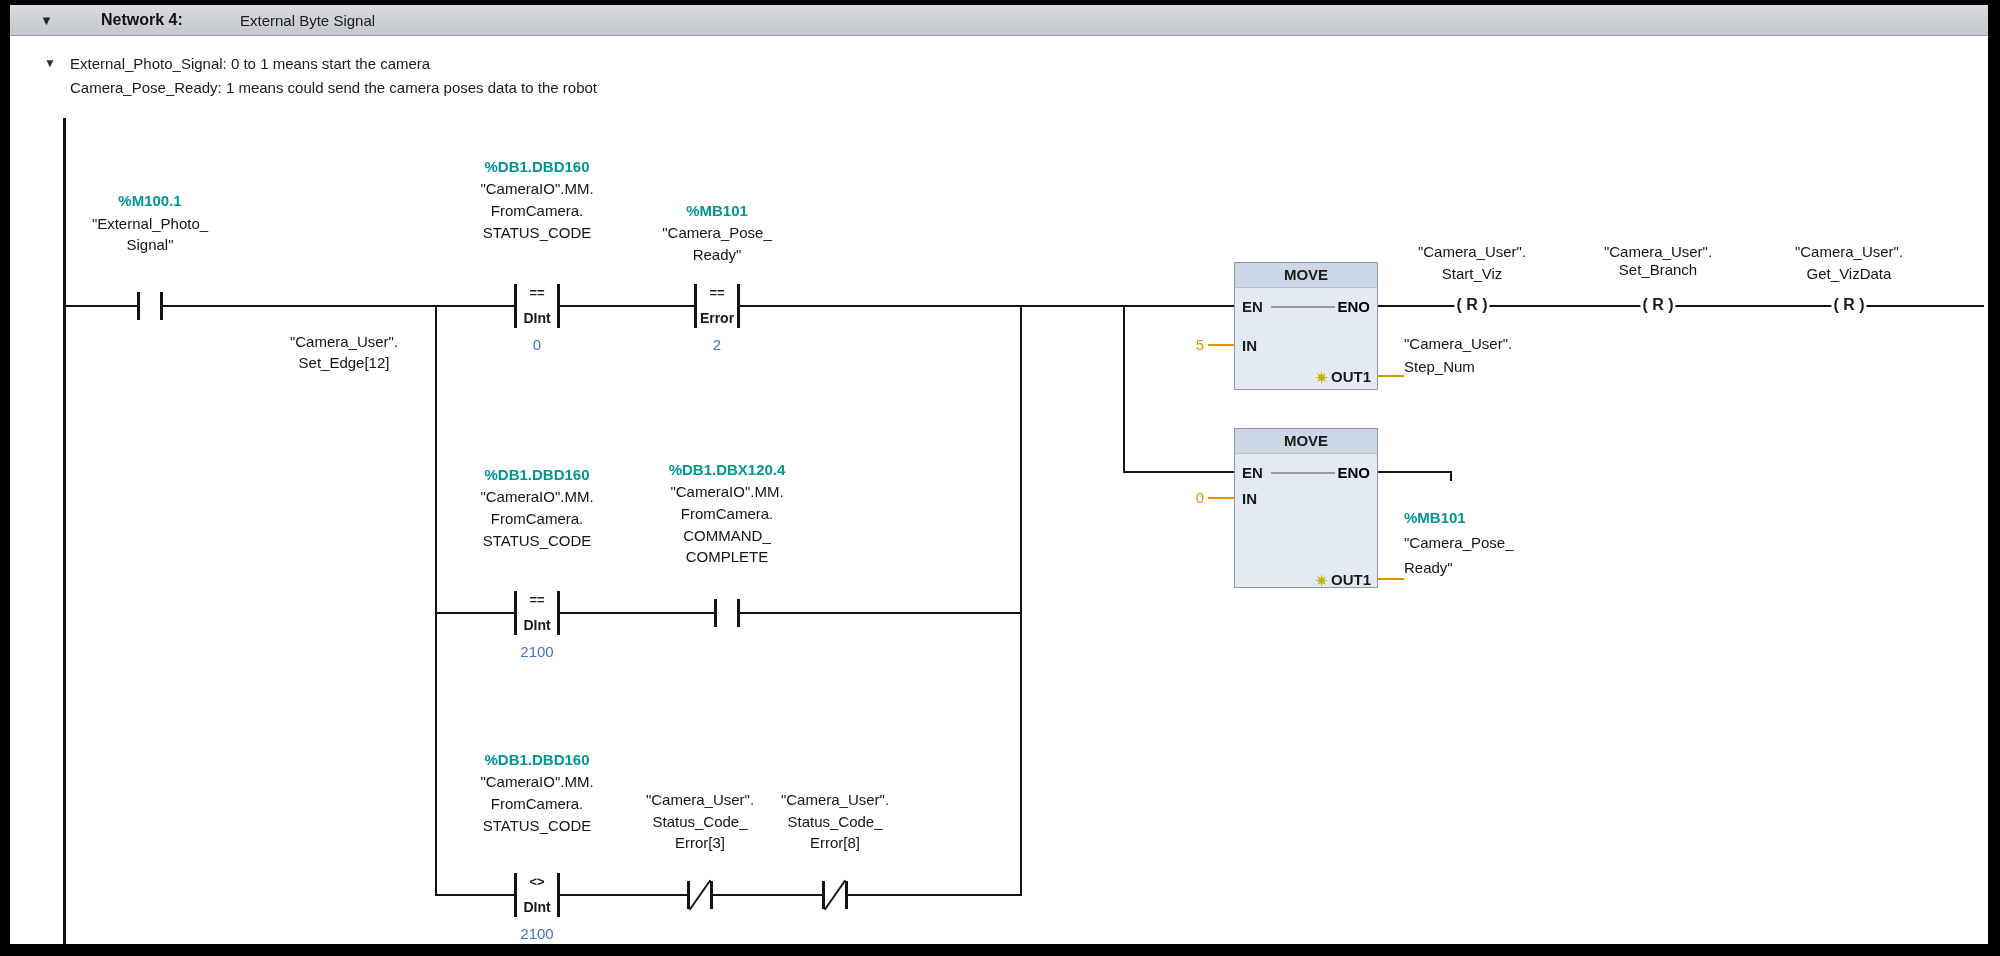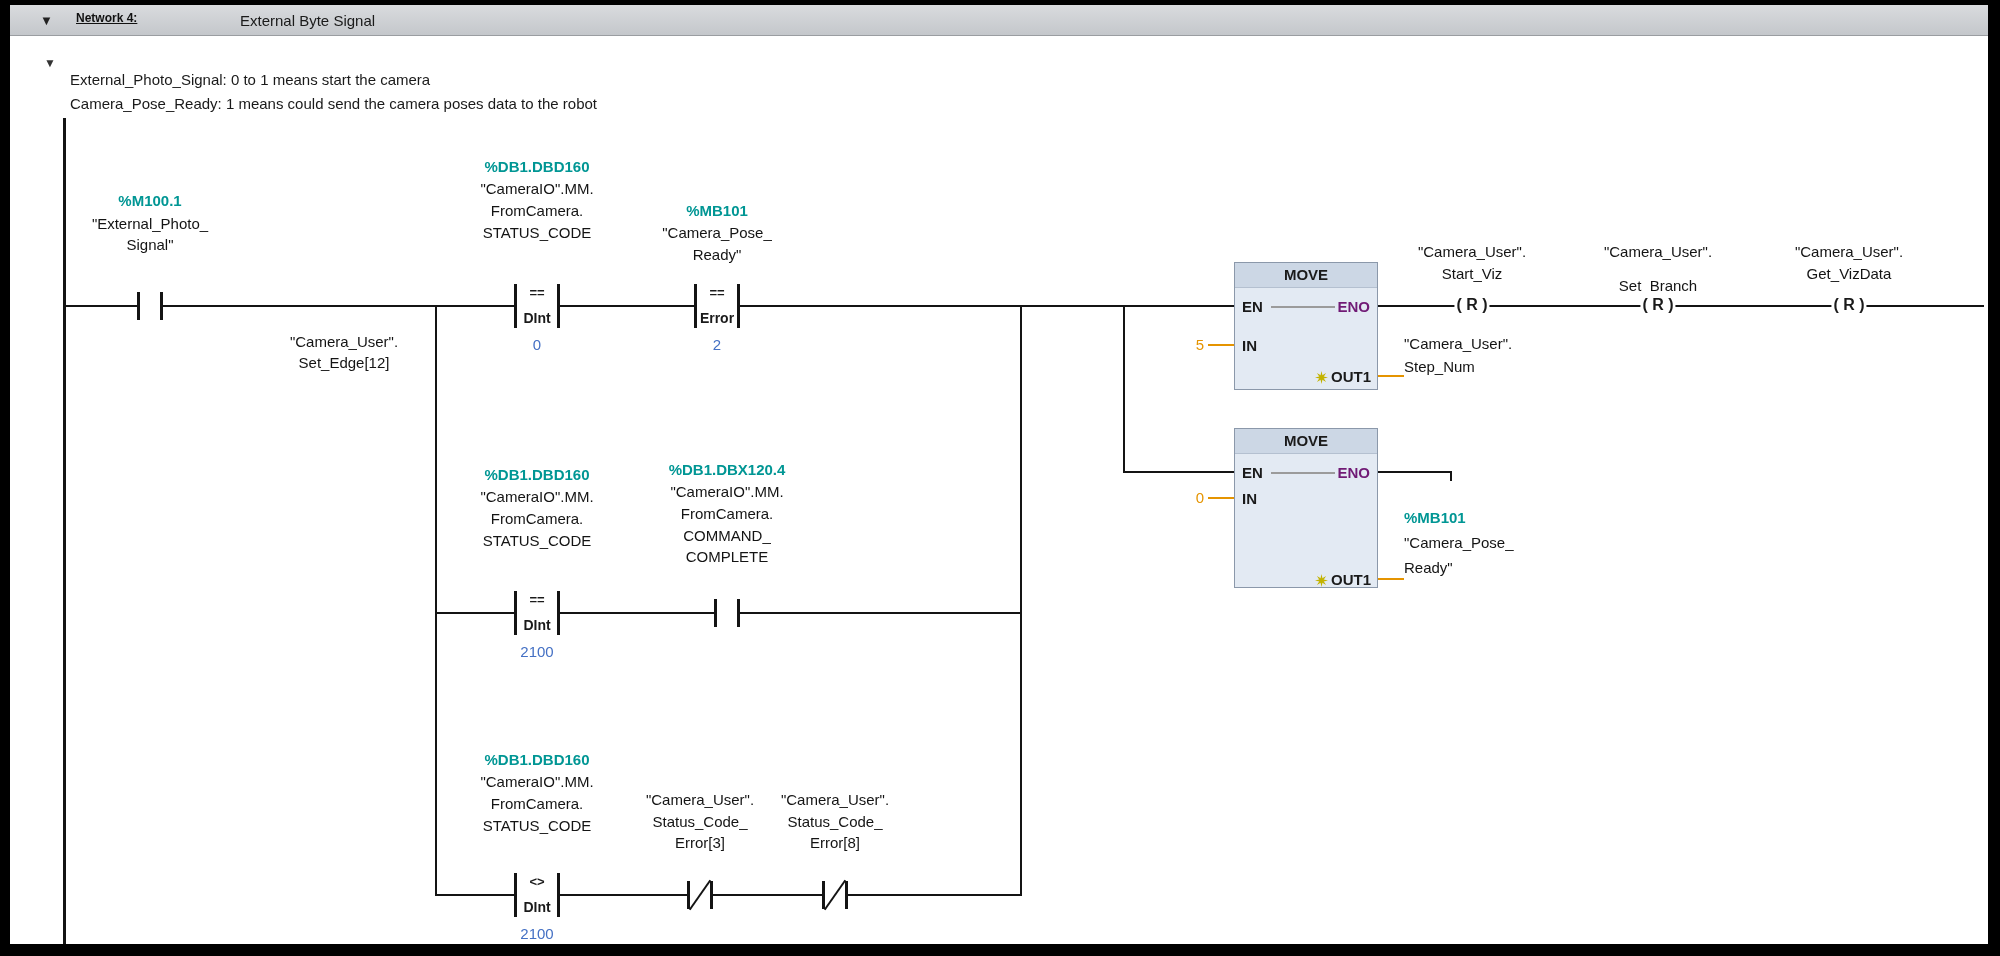--- a/index.html
+++ b/index.html
@@ -15,7 +15,7 @@
   #header-bar{position:absolute; left:10px; top:5px; width:1978px; height:30px;
     background:linear-gradient(#d9dbde,#c4c7cb); border-bottom:1px solid #9a9da1;}
   #header-bar .tri{position:absolute; left:30px; top:8px; font-size:13px; color:#222;}
-  #header-bar .net-label{position:absolute; left:66px; top:6px; font-size:12px; font-weight:bold; color:#111;text-decoration:underline;}
+  #header-bar .net-label{position:absolute; left:91px; top:6px; font-size:16px; font-weight:bold; color:#111;}
   #header-bar .net-title{position:absolute; left:230px; top:7px; font-size:15px;}
   
   .comment-tri{position:absolute; left:44px; top:56px; font-size:12px; color:#333;}

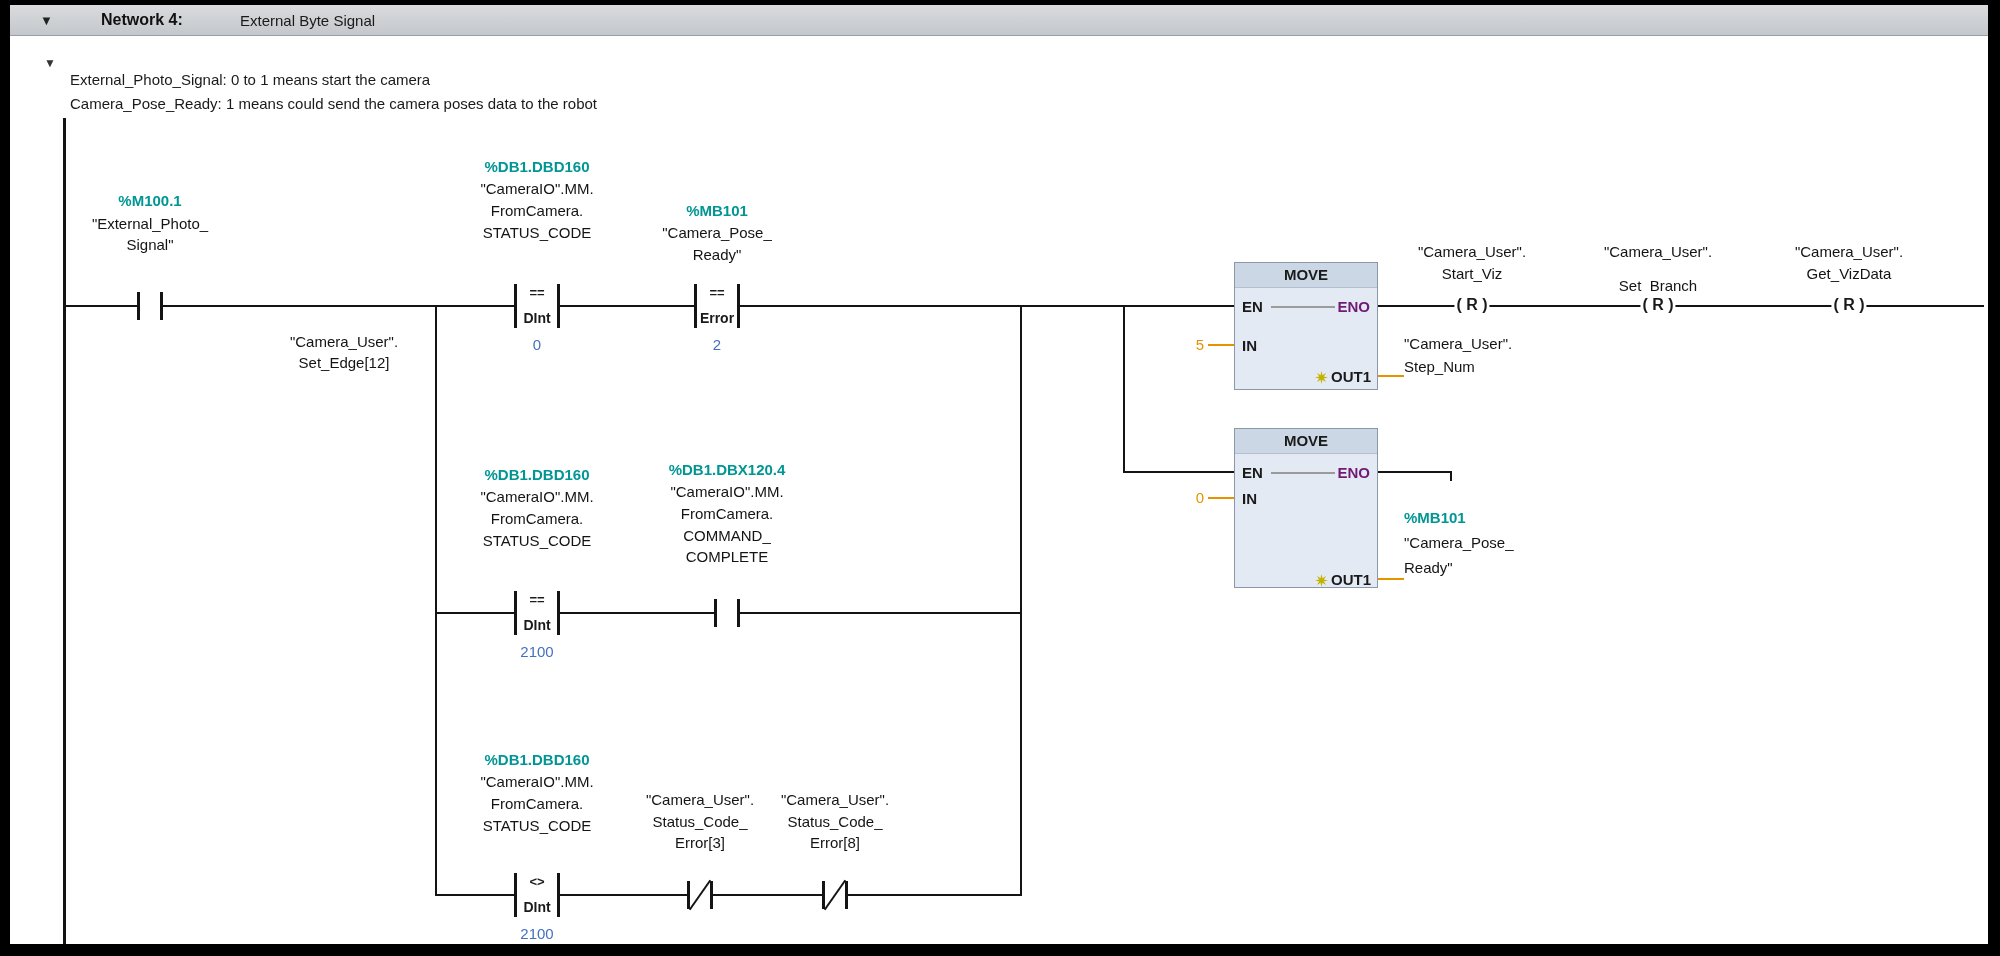--- a/index.html
+++ b/index.html
@@ -19,7 +19,7 @@
   #header-bar .net-title{position:absolute; left:230px; top:7px; font-size:15px;}
   
   .comment-tri{position:absolute; left:44px; top:56px; font-size:12px; color:#333;}
-  .comment-line{position:absolute; left:70px; font-size:15px; white-space:nowrap;margin-top:16px;}
+  .comment-line{position:absolute; left:70px; font-size:15px; white-space:nowrap;}
   
   .wire{position:absolute; background:#141414;}
   .owire{position:absolute; background:#e59400;}

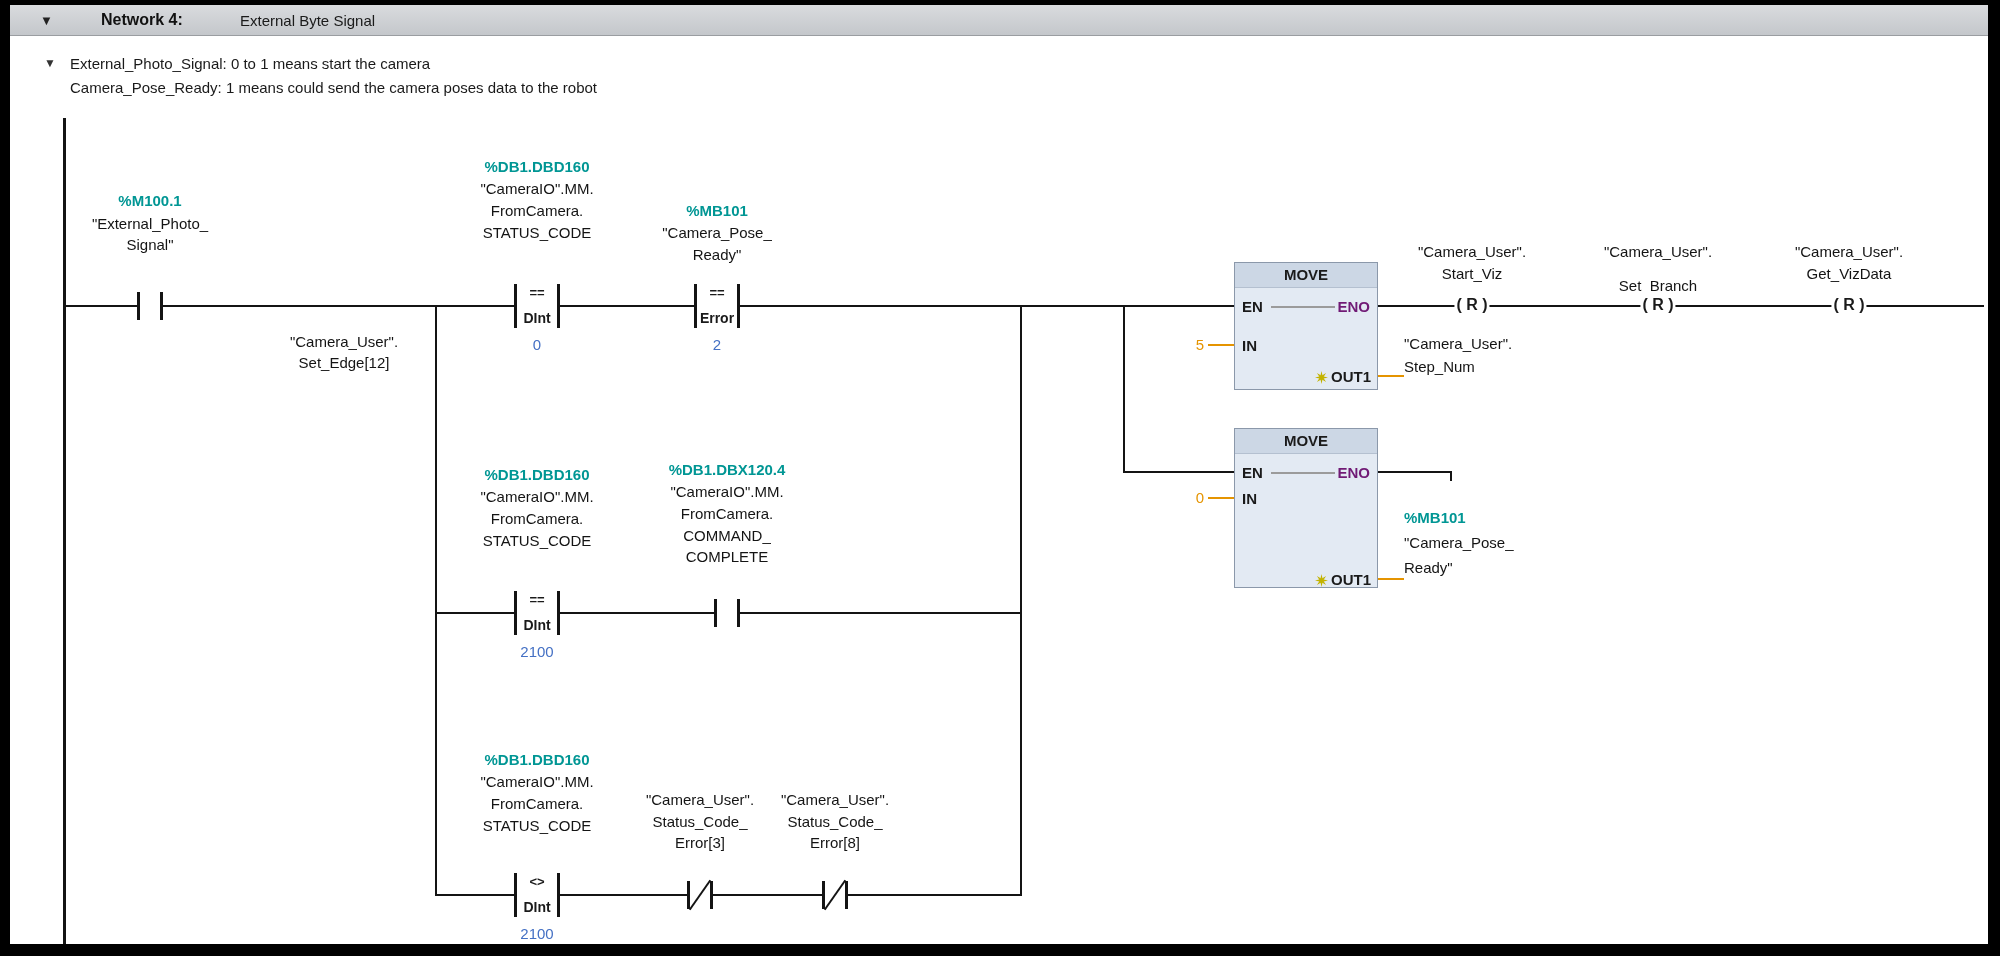--- a/index.html
+++ b/index.html
@@ -210,7 +210,7 @@
   <div class="coil" style="left:1472px; top:293px;"><span>R</span></div>
 
   <div class="lbl" style="left:1658px; top:242px;">"Camera_User".</div>
-  <div class="lbl" style="left:1658px; top:276px;">Set_Branch</div>
+  <div class="lbl" style="left:1658px; top:260px;">Set_Branch</div>
   <div class="coil" style="left:1658px; top:293px;"><span>R</span></div>
 
   <div class="lbl" style="left:1849px; top:242px;">"Camera_User".</div>

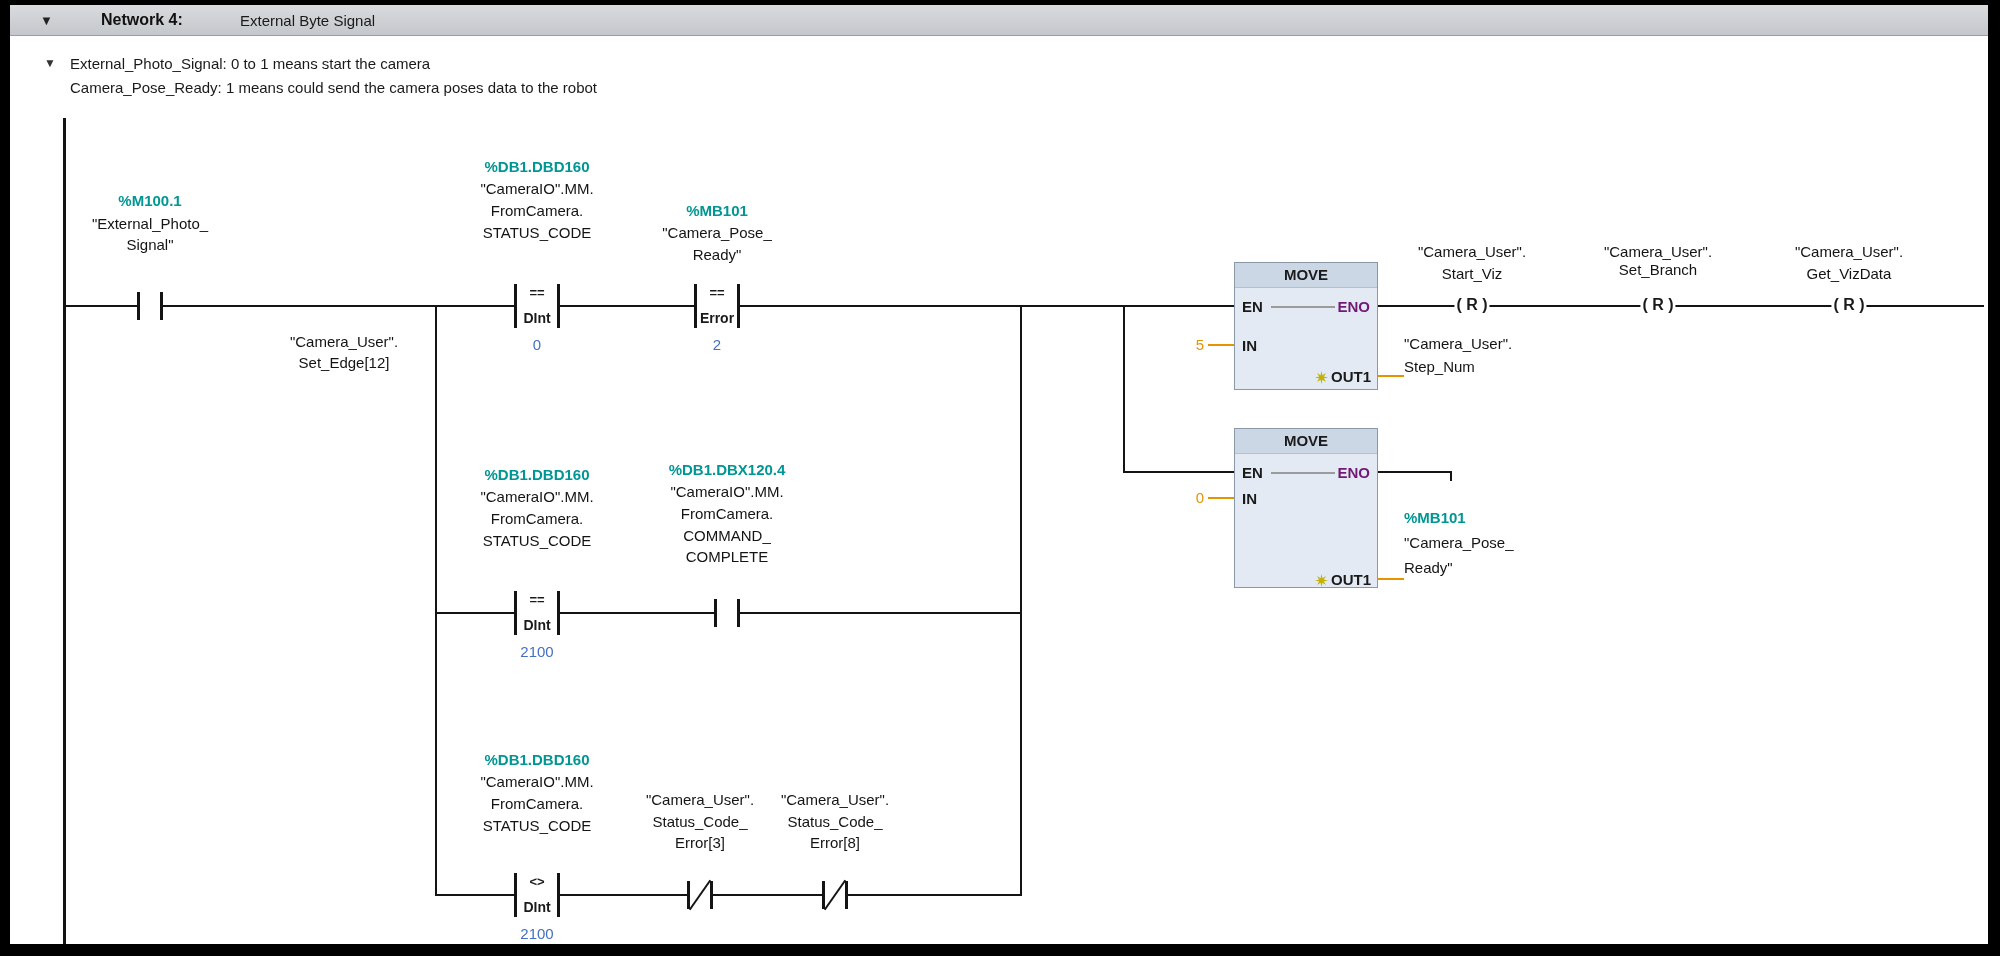--- a/index.html
+++ b/index.html
@@ -53,7 +53,7 @@
   .box .title{height:24px; background:#ccd7e5; border-bottom:1px solid #b4c0d0;
               text-align:center; font-size:15px; font-weight:bold; line-height:24px;}
   .box .pin{position:absolute; font-size:15px; font-weight:bold; line-height:18px;}
-  .box .pin.gray{color:#701a75;}
+  .box .pin.gray{color:#000000;}
   .box .gline{position:absolute; height:2px; background:#9b9b9b;}
   .box .outpin{position:absolute; right:6px; display:flex; align-items:center; gap:3px;
                font-size:15px; font-weight:bold; line-height:18px;}

